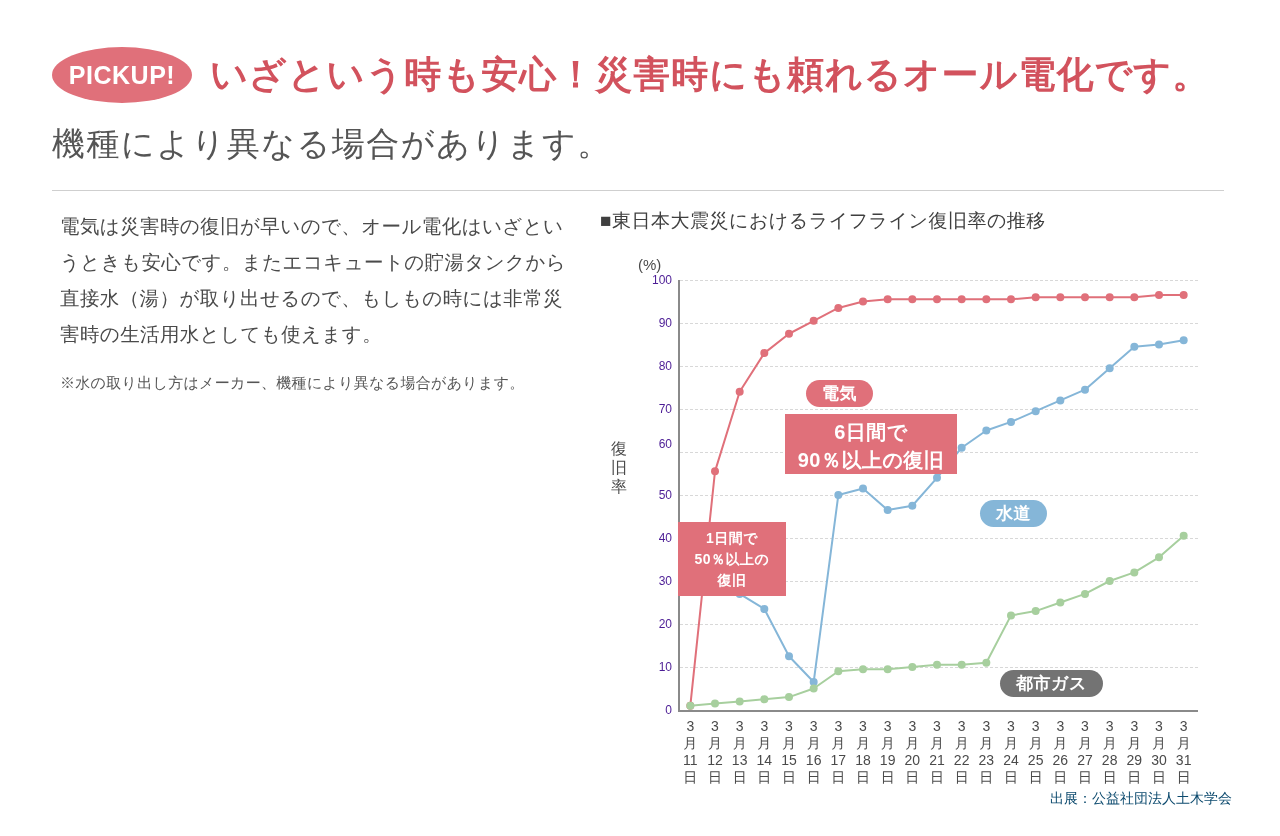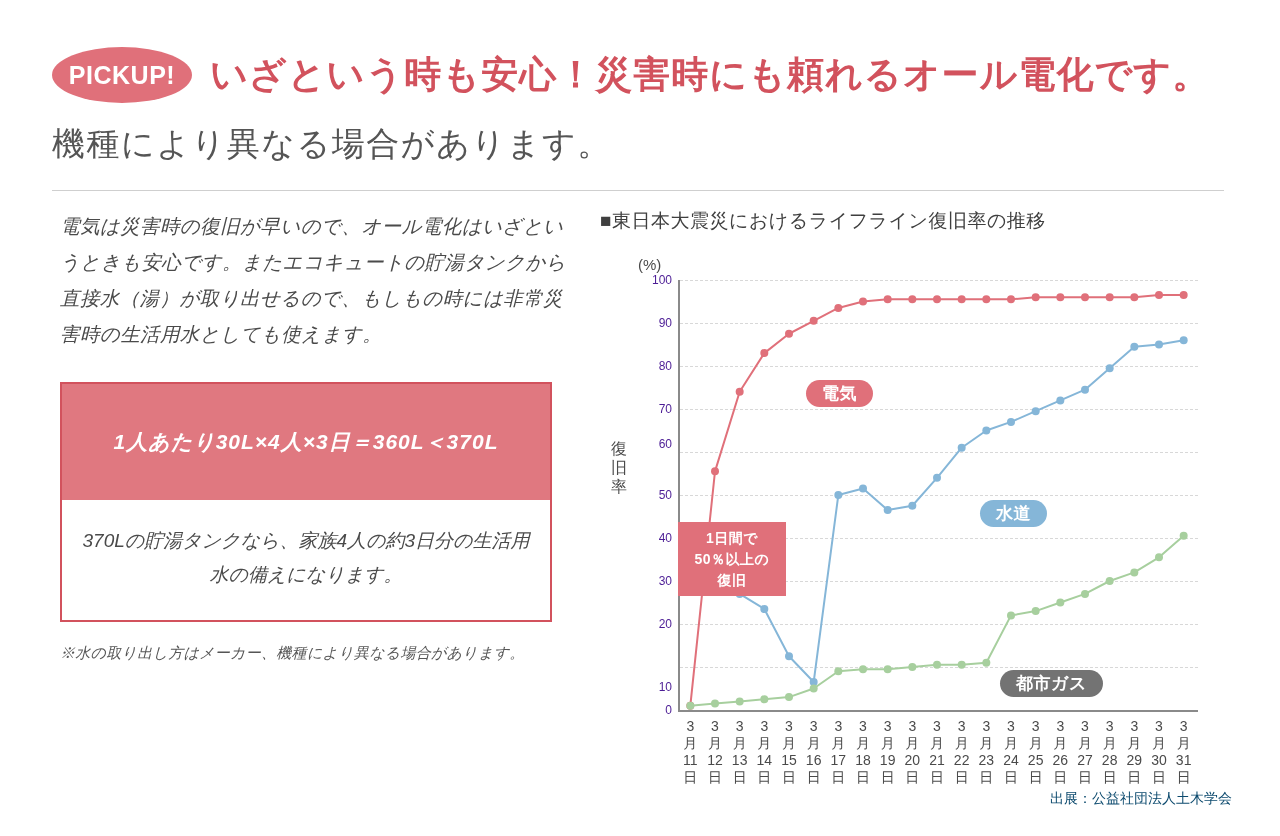--- a/index.html
+++ b/index.html
@@ -73,7 +73,6 @@
     left: 60px;
     top: 208px;
     width: 510px;
-    font-style: italic;
   }
   .body-text {
     font-size: 19.5px;

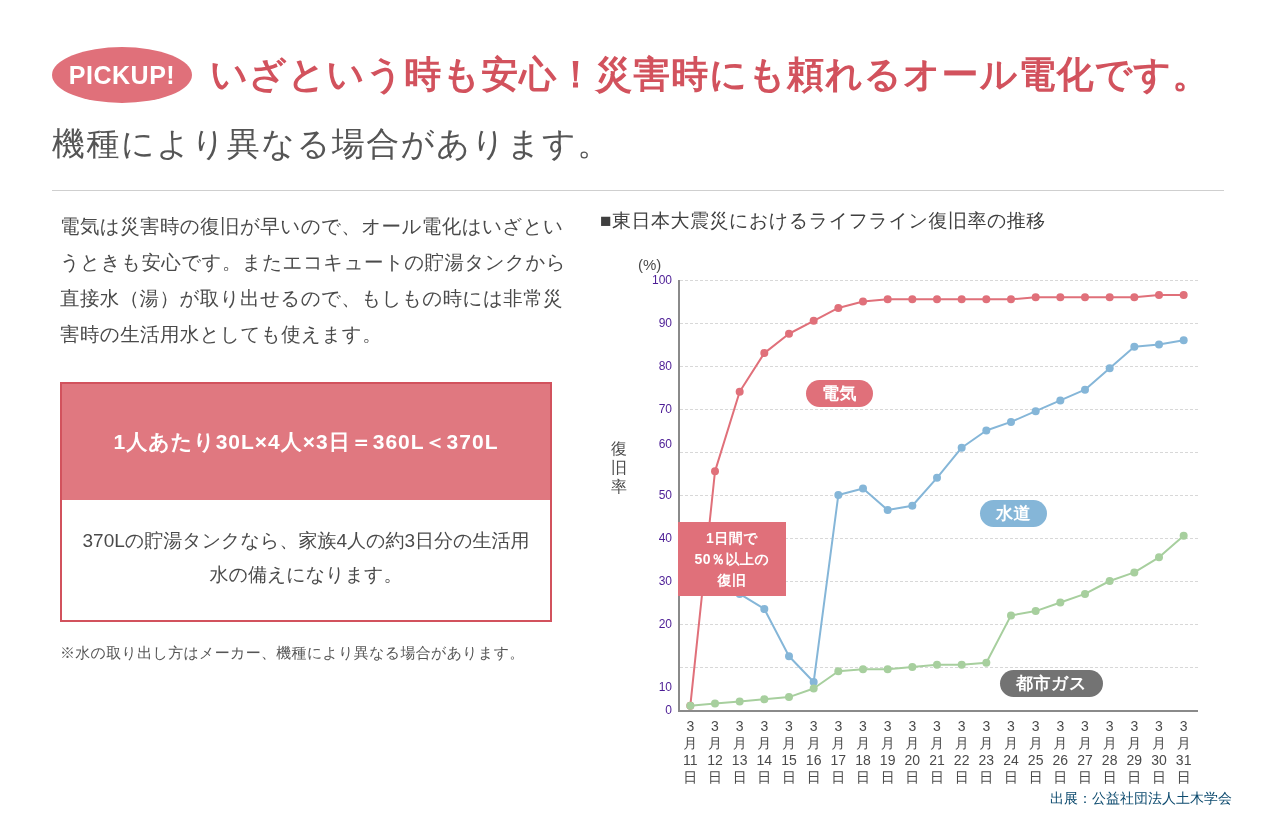--- a/index.html
+++ b/index.html
@@ -267,10 +267,6 @@
 <div class="left-col">
   <div class="body-text">電気は災害時の復旧が早いので、オール電化はいざというときも安心です。またエコキュートの貯湯タンクから直接水（湯）が取り出せるので、もしもの時には非常災害時の生活用水としても使えます。</div>
 
-  <div class="highlight-box">
-    <div class="highlight-banner">1人あたり30L×4人×3日＝360L＜370L</div>
-    <div class="highlight-caption">370Lの貯湯タンクなら、家族4人の約3日分の生活用水の備えになります。</div>
-  </div>
 
   <div class="note">※水の取り出し方はメーカー、機種により異なる場合があります。</div>
 </div>

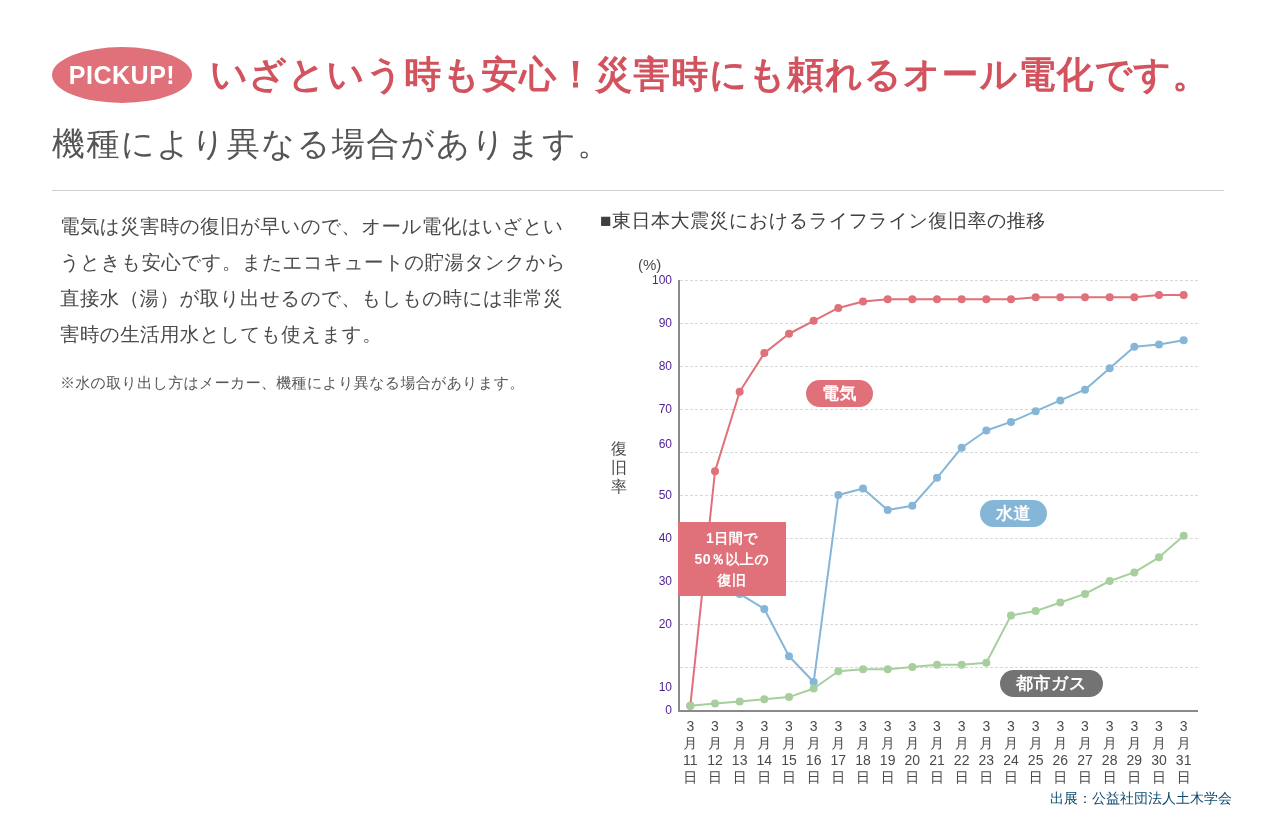--- a/index.html
+++ b/index.html
@@ -398,6 +398,10 @@
     <div class="pill pill-water">水道</div>
     <div class="pill pill-gas">都市ガス</div>
 
+    <div class="box-callout cal-big">
+      <div>6日間で</div>
+      <div>90％以上の復旧</div>
+    </div>
 
     <div class="box-callout cal-small">
       <div>1日間で</div>

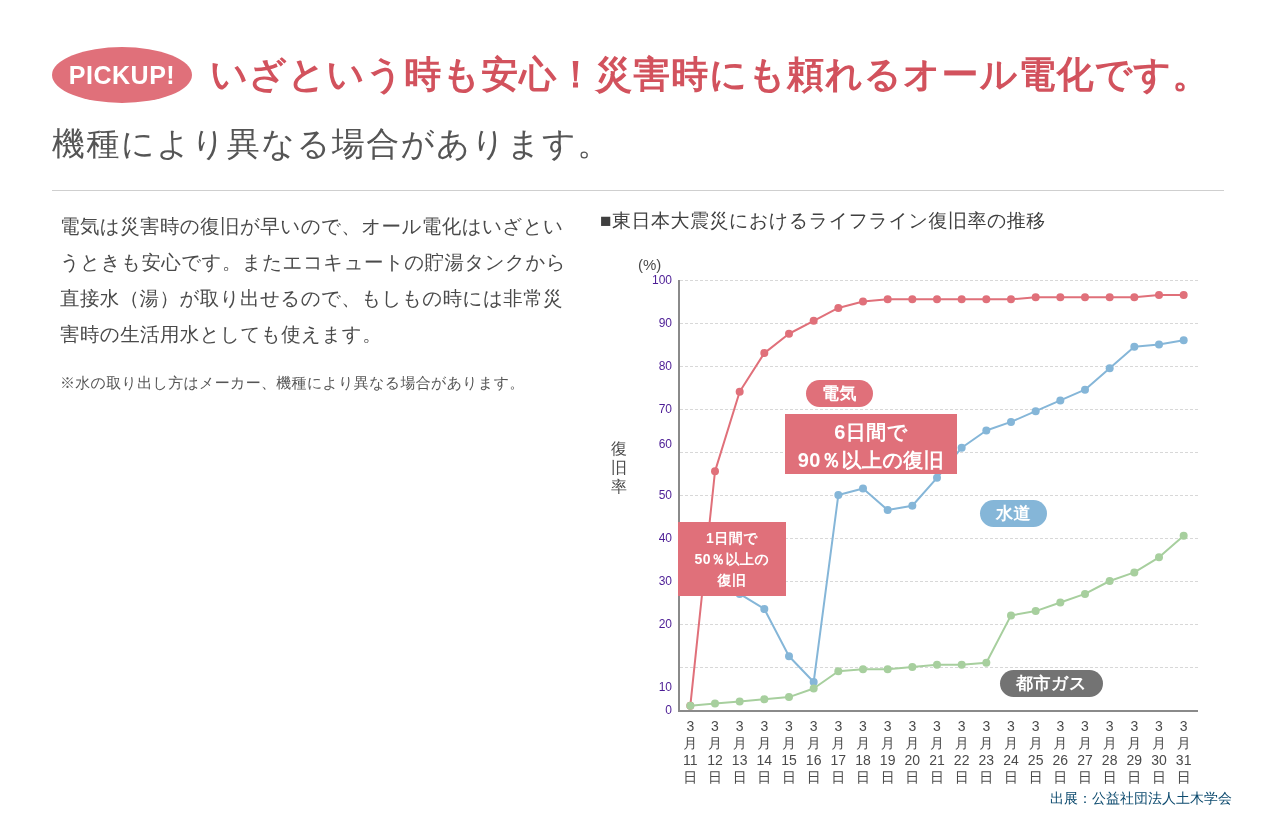--- a/index.html
+++ b/index.html
@@ -282,7 +282,7 @@
         <div class="gridline" style="top: 430px; border-top: none;"></div>
         <div class="ytick" style="top: 430px;">0</div>
         <div class="gridline" style="top: 387px;"></div>
-        <div class="ytick" style="top: 387px; margin-top: 20px;">10</div>
+        <div class="ytick" style="top: 387px;">10</div>
         <div class="gridline" style="top: 344px;"></div>
         <div class="ytick" style="top: 344px;">20</div>
         <div class="gridline" style="top: 301px;"></div>

